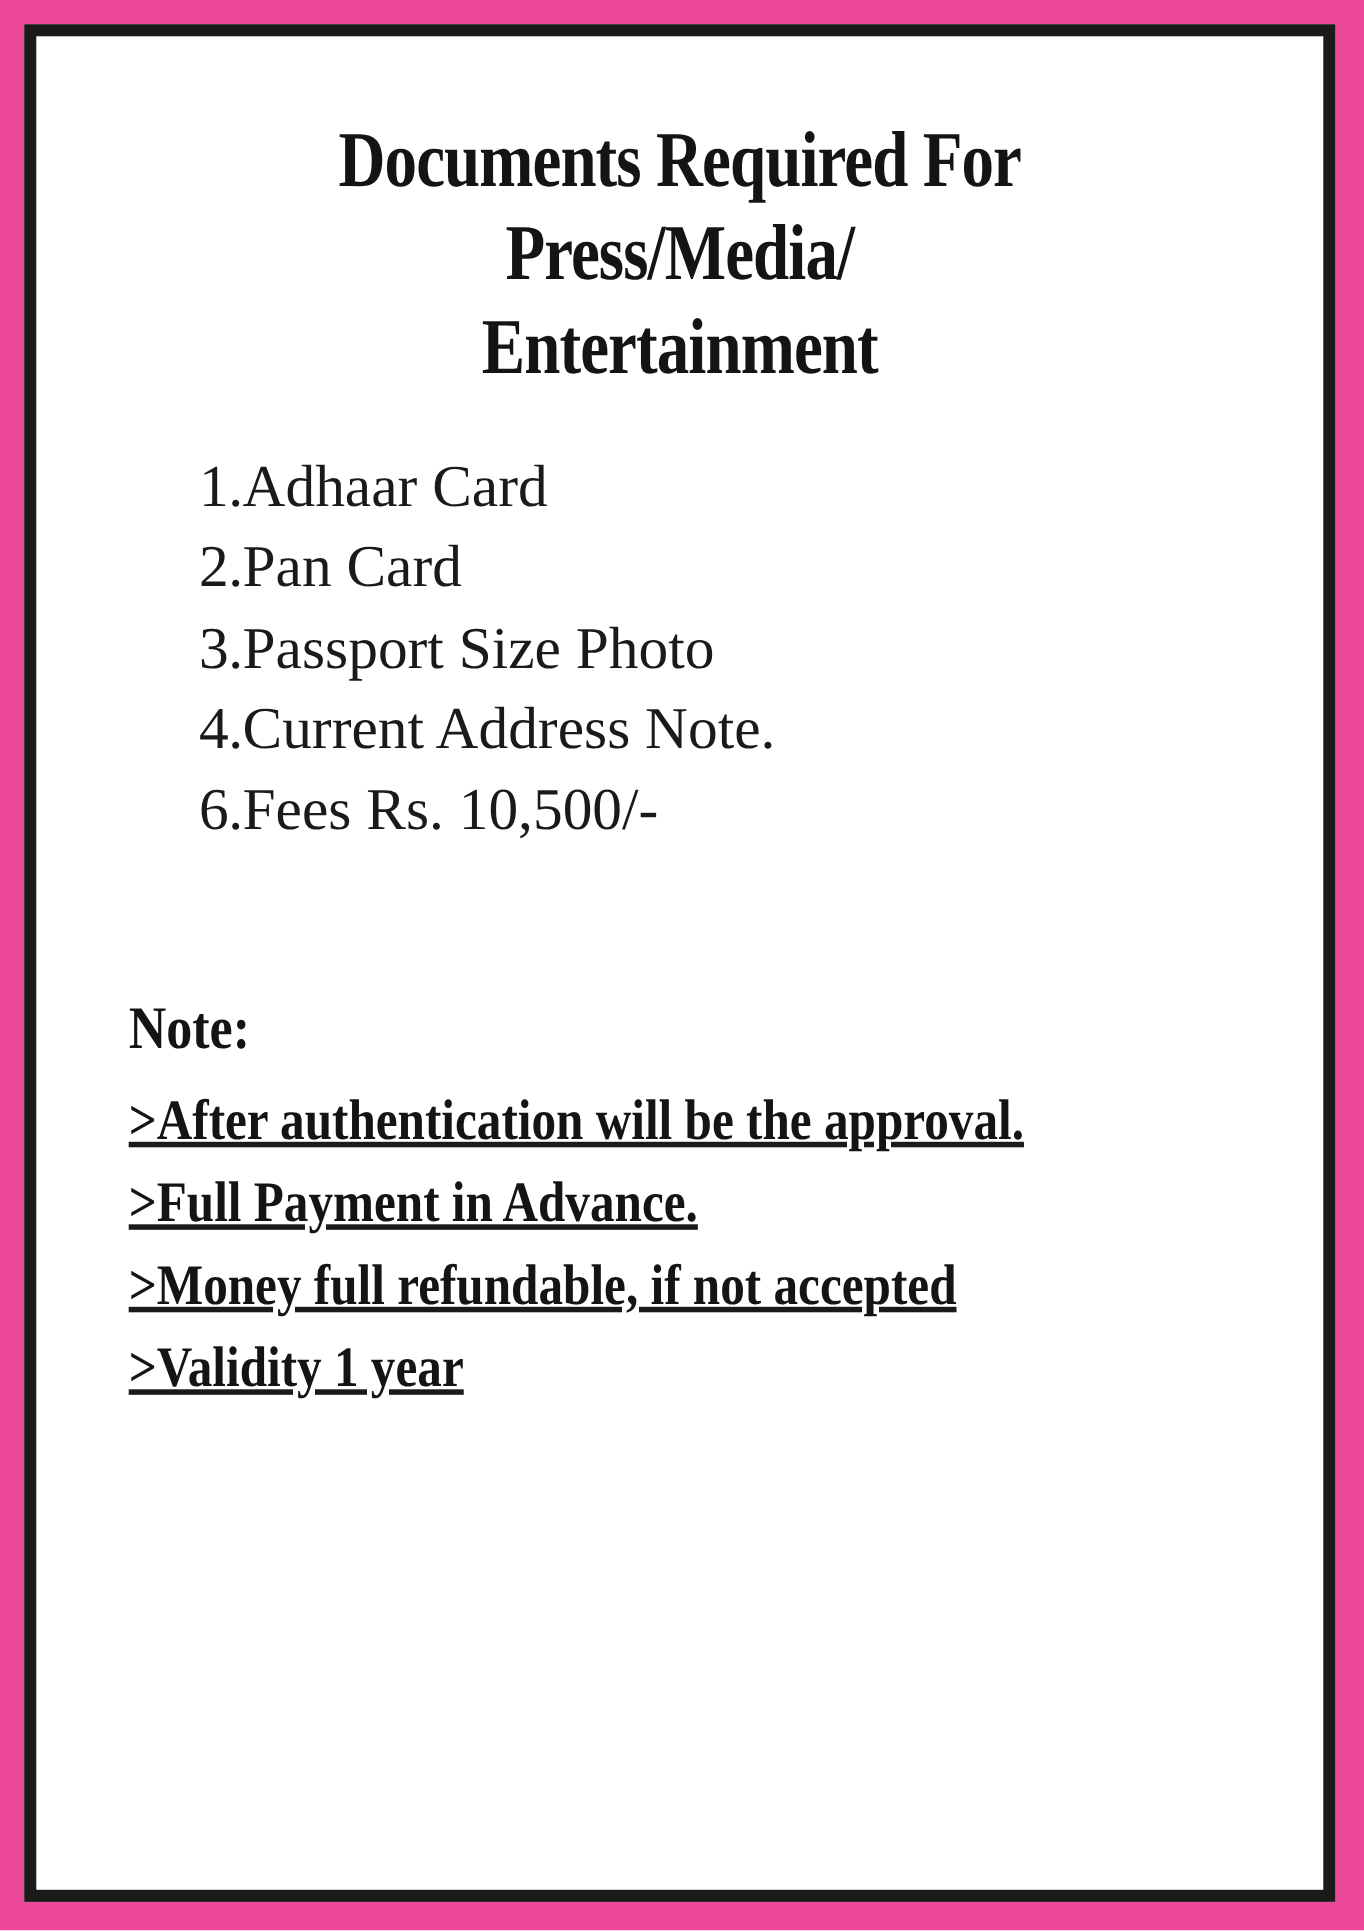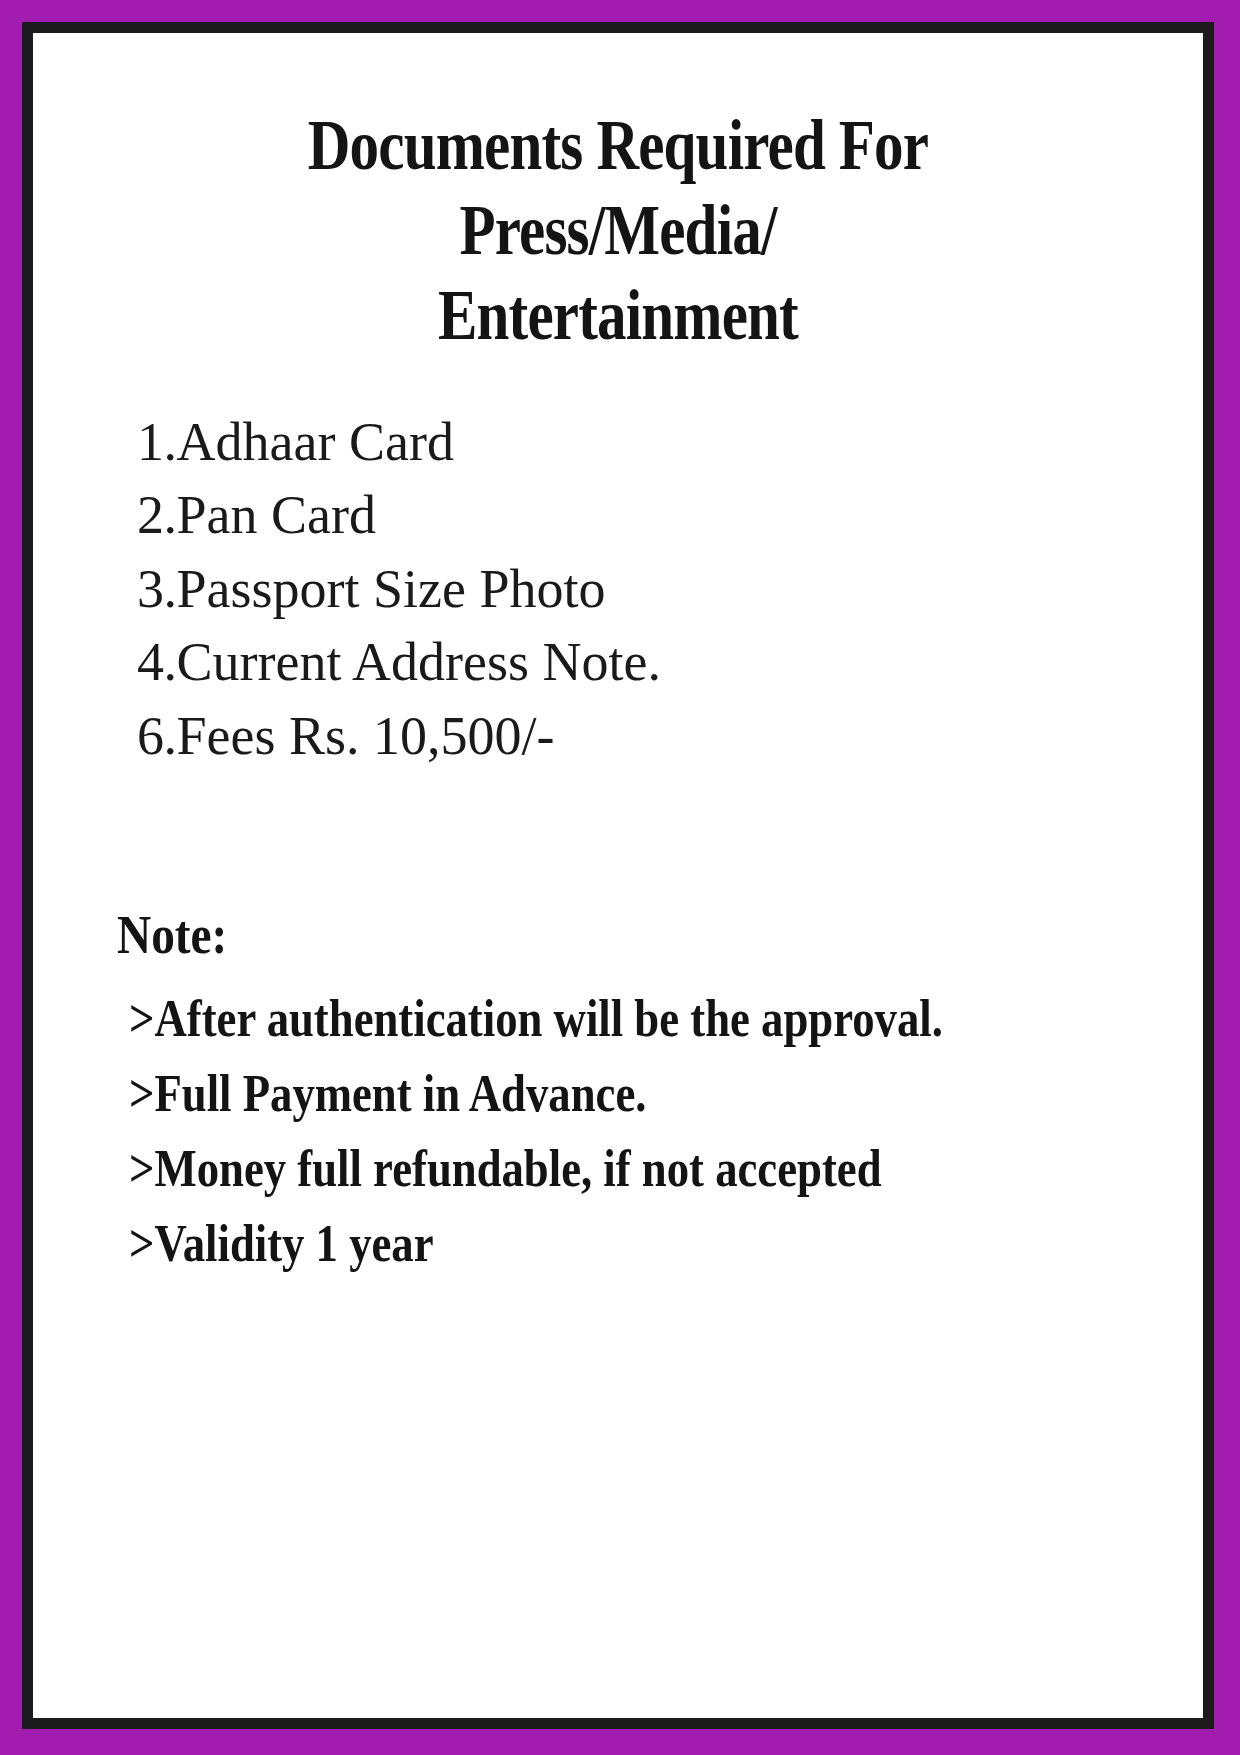--- a/index.html
+++ b/index.html
@@ -19,7 +19,7 @@
     position: relative;
     width: 1240px;
     height: 1755px;
-    background: #a21caf;
+    background: #ec4899;
     box-sizing: border-box;
     padding: 22px 26px 26px 22px;
   }

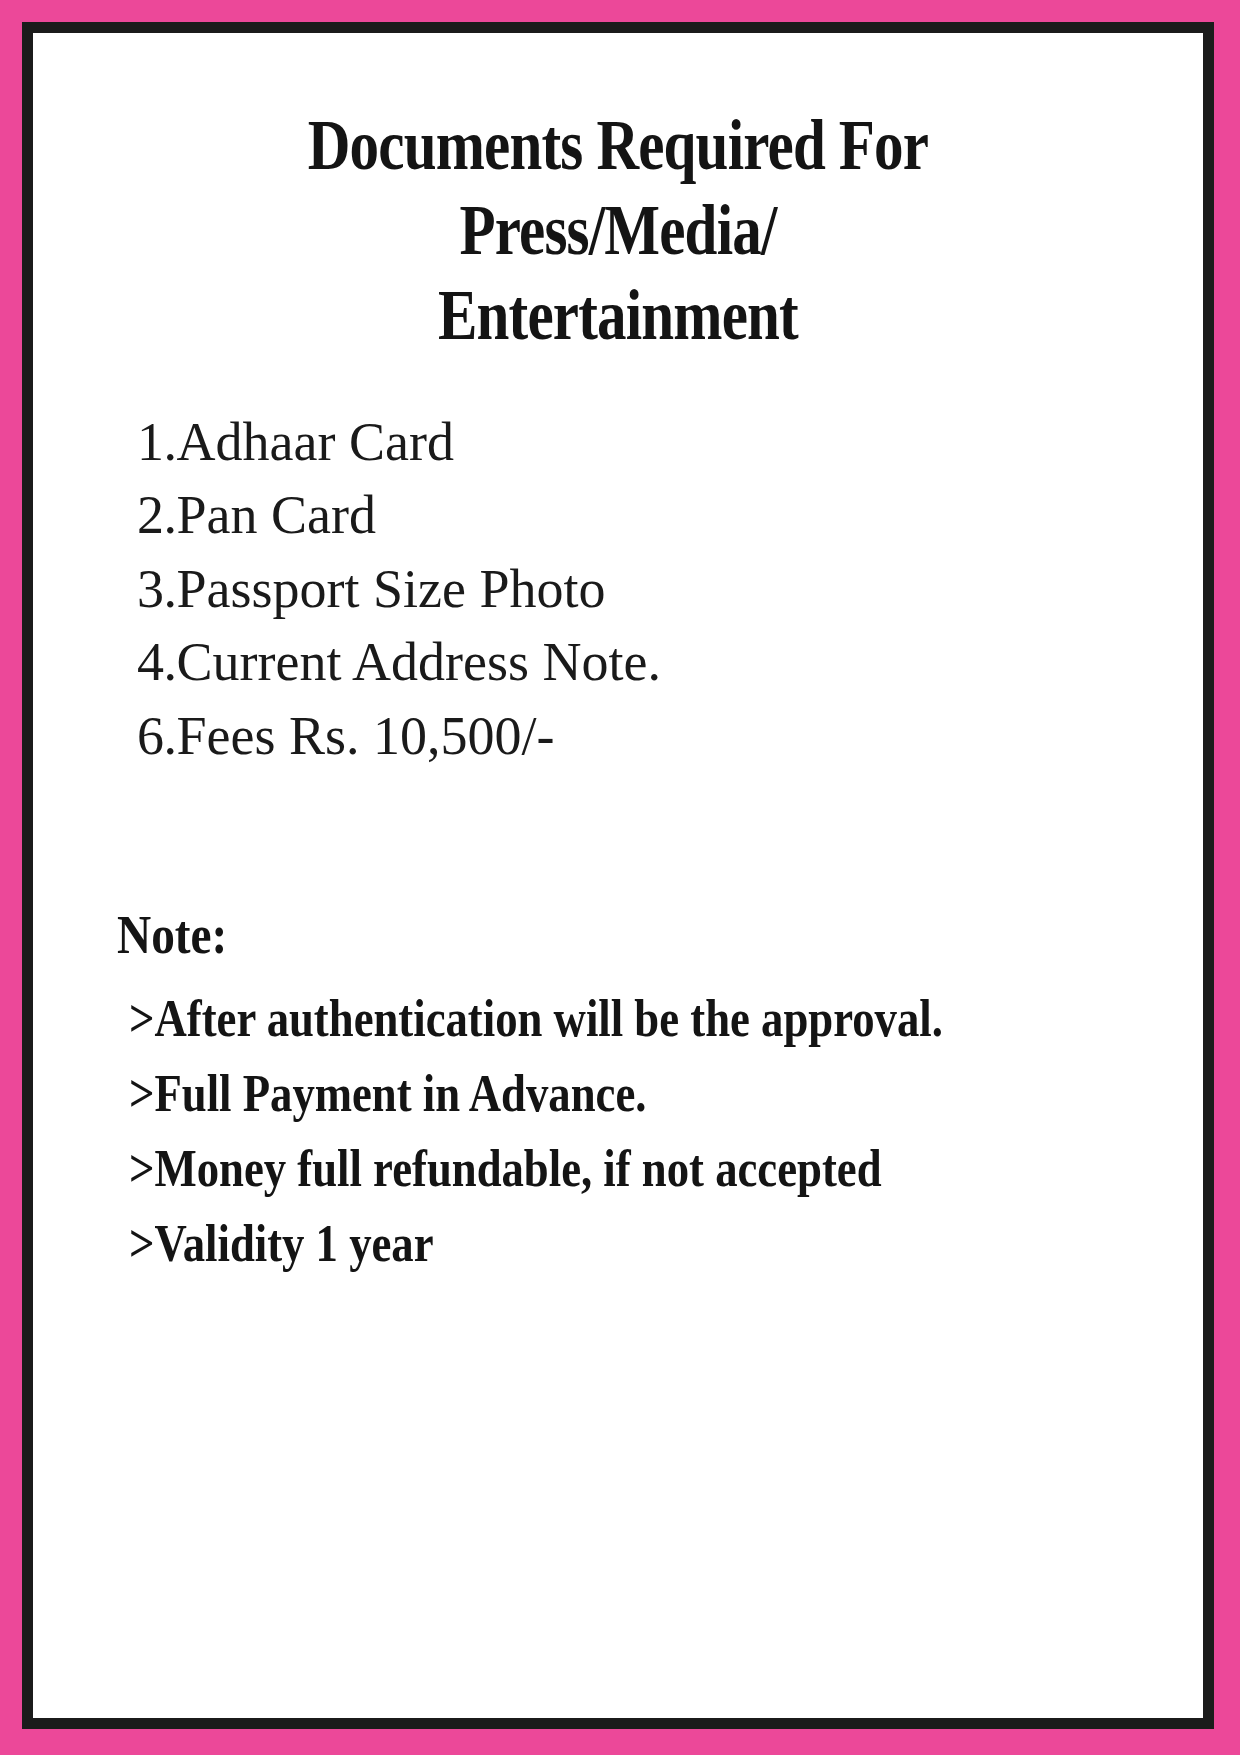--- a/index.html
+++ b/index.html
@@ -49,7 +49,7 @@
   }
 
   .req-list {
-    margin: 0 0 0 60px;
+    margin: 0 0 0 104px;
     padding: 0;
     list-style: none;
   }

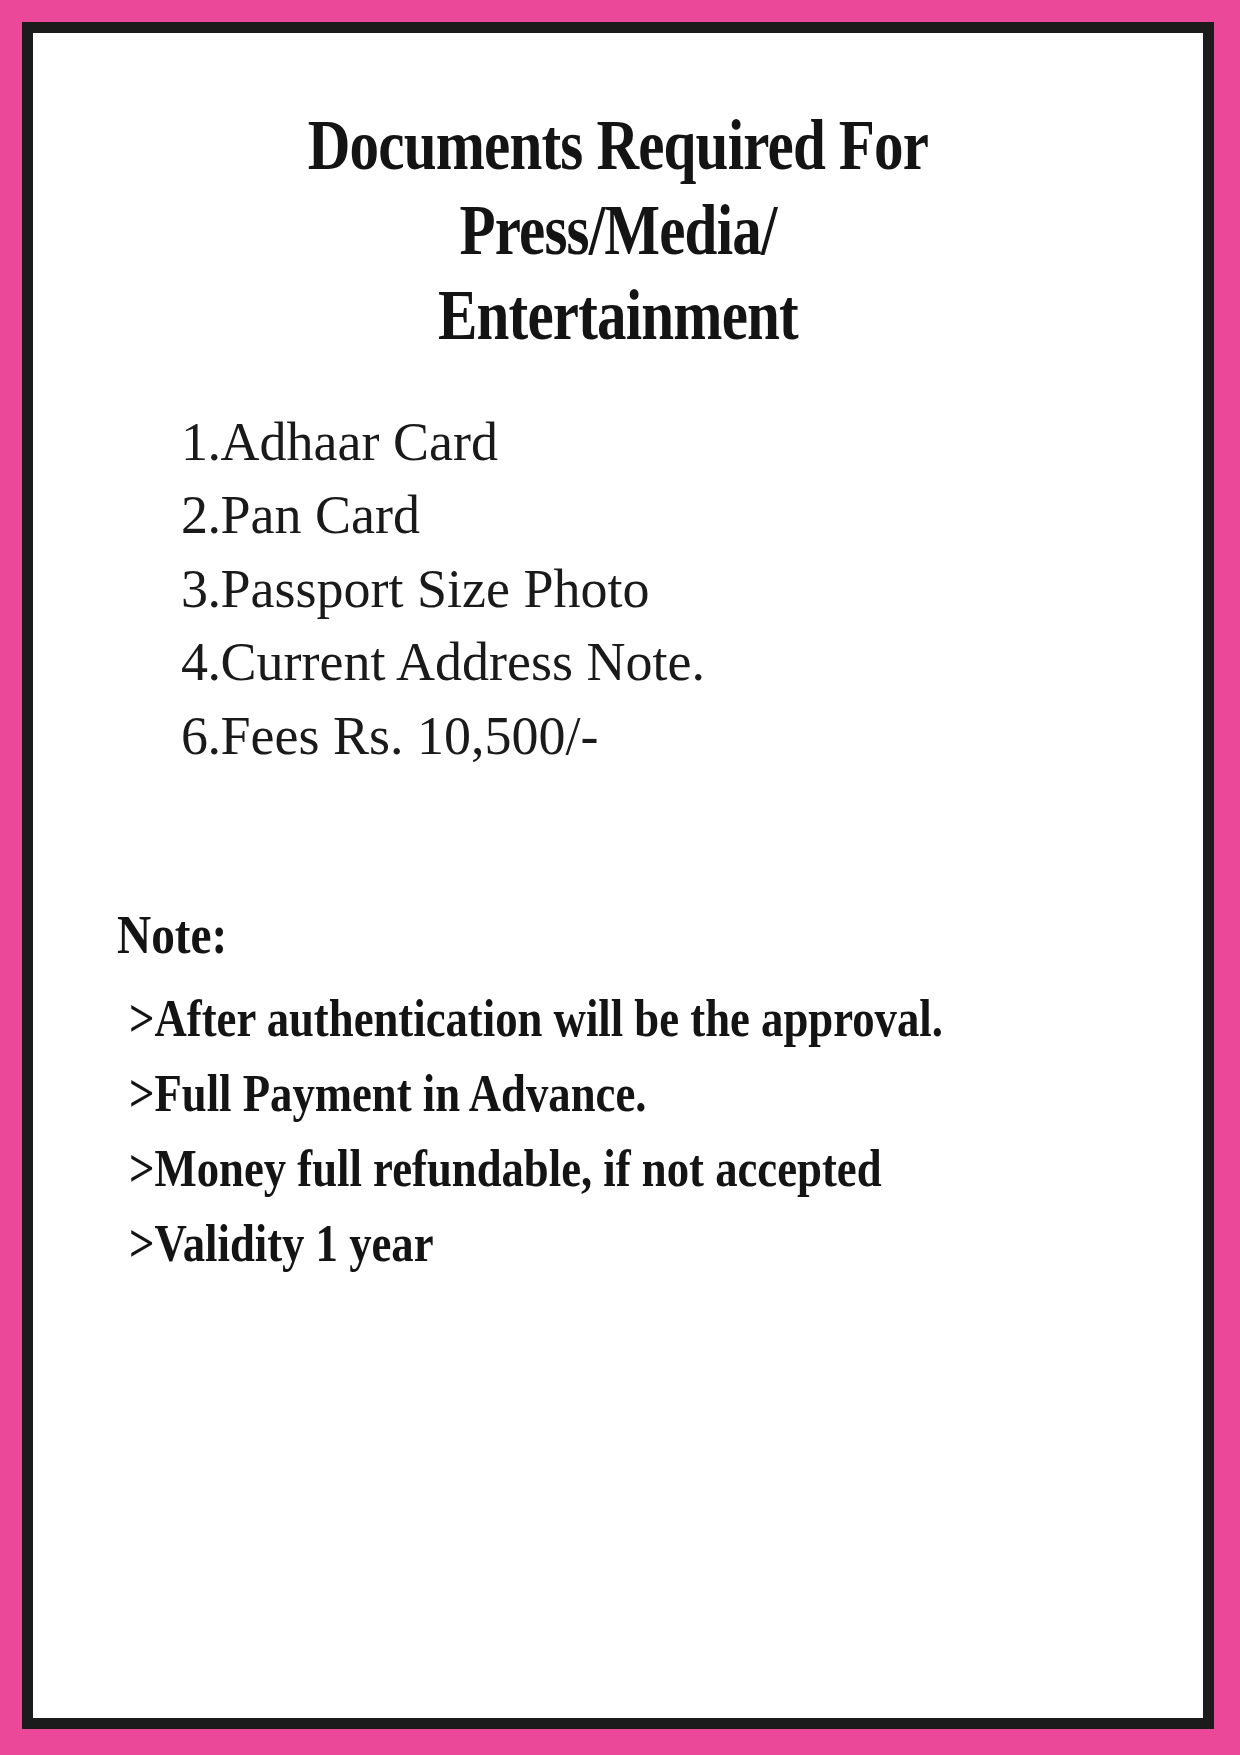--- a/index.html
+++ b/index.html
@@ -76,9 +76,10 @@
   }
 
   .note-list {
-    margin: 0 0 0 52px;
+    margin: 0 0 0 40px;
     padding: 0;
     list-style: none;
+    text-decoration: underline;
   }
   .note-item {
     font-family: "Liberation Serif", serif;

